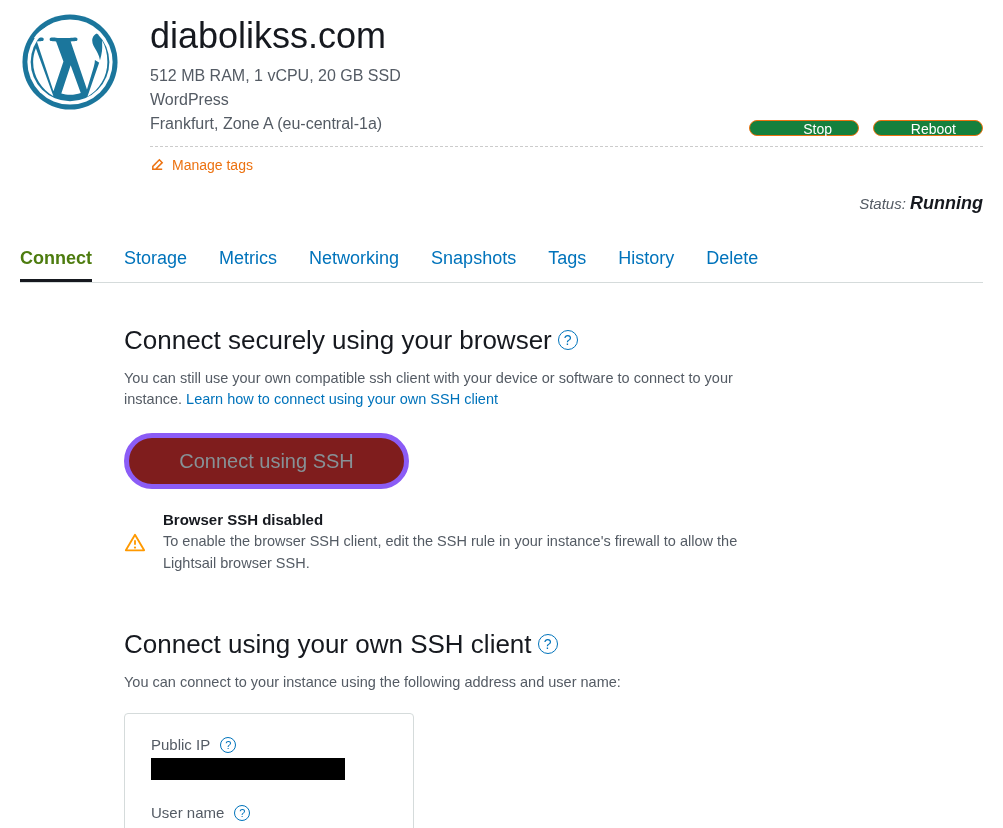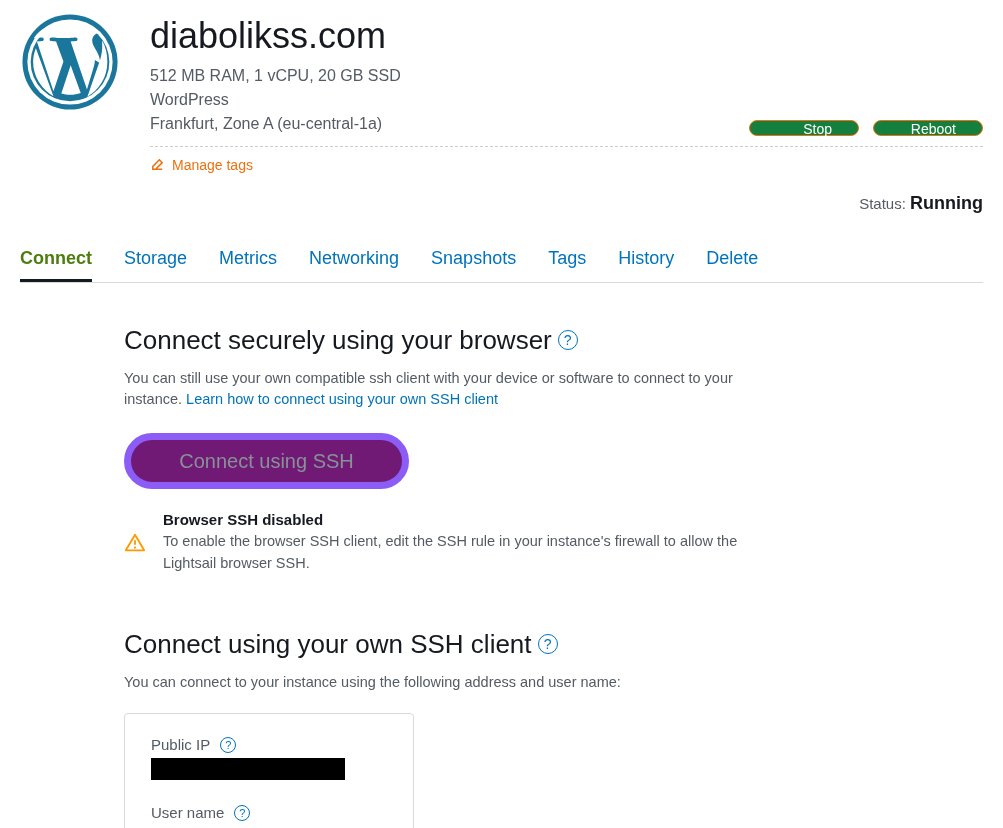--- a/index.html
+++ b/index.html
@@ -43,7 +43,7 @@
   }
   .edit-icon { width: 15px; height: 15px; color: #ec7211; }
   
-  .status-block { margin-top: 20px; text-align: right; font-size: 15px; }
+  .status-block { margin-top: 20px; text-align: right; font-size: 15px; font-style: italic; }
   .status-label { color: #545b64; }
   .status-value { font-weight: 700; font-size: 18px; color: #16191f; }
   .ip-row { margin-top: 4px; display: flex; justify-content: flex-end; align-items: center; gap: 10px; }

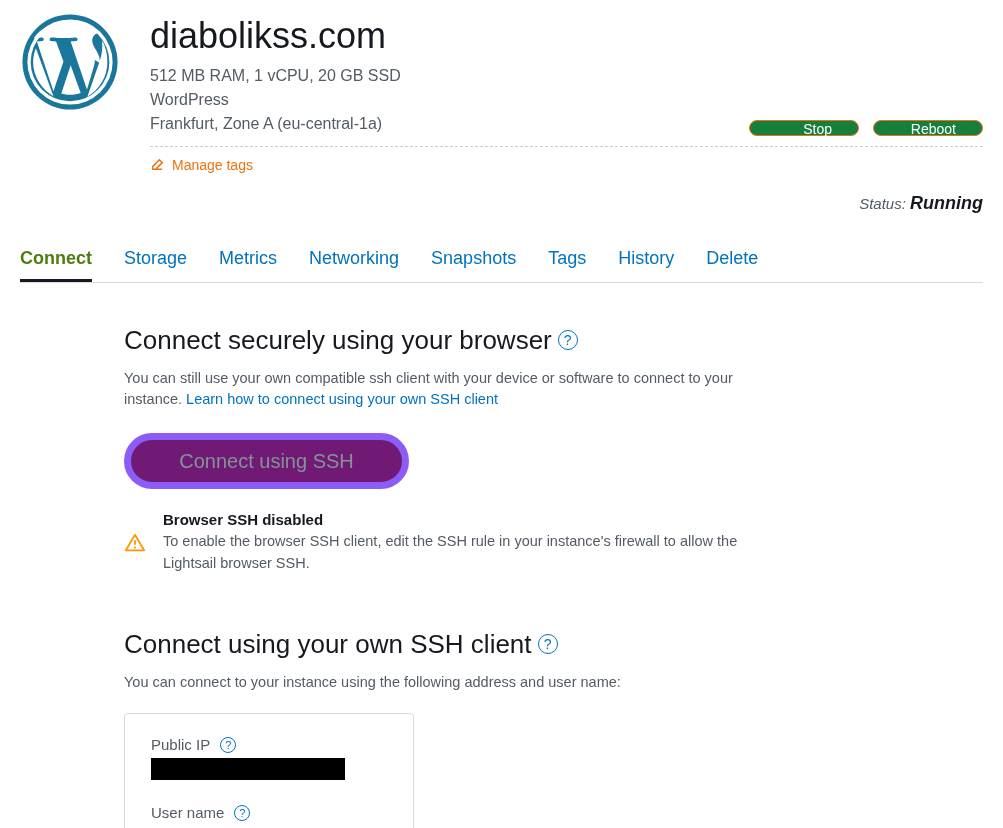--- a/index.html
+++ b/index.html
@@ -77,7 +77,7 @@
   .link { color: #0073bb; cursor: pointer; }
   .big-gray-btn {
     margin-top: 22px; width: 285px; height: 56px; border-radius: 28px;
-    border: 7px solid #8b5cf6; background: #701a75;
+    border: 5px solid #8b5cf6; background: #7f1d1d;
     color: #879196; font-size: 20px; display: flex; align-items: center; justify-content: center;
     cursor: default;
   }

